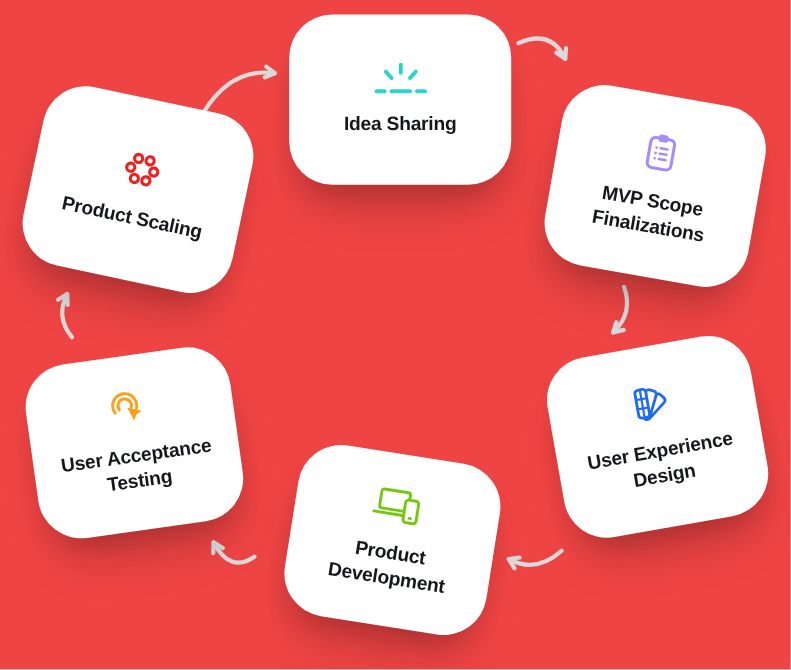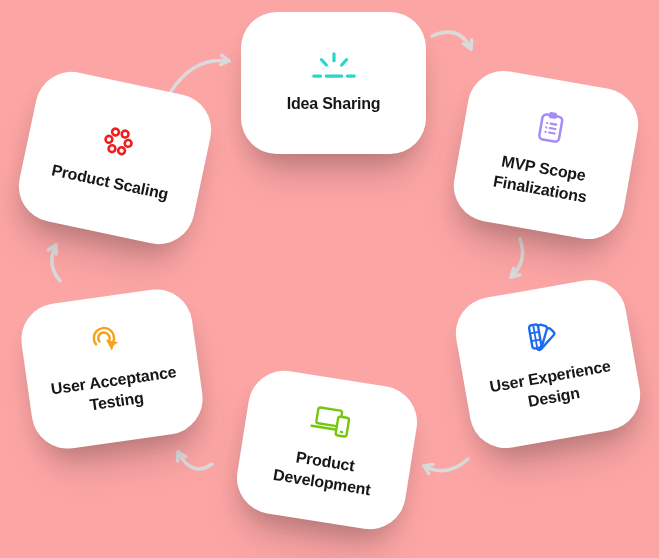--- a/index.html
+++ b/index.html
@@ -6,7 +6,7 @@
   .canvas{
     position:relative;
     width:659px;height:558px;
-    background:#fca5a5;
+    background:#ef4444;
     overflow:hidden;
     font-family:"Liberation Sans","DejaVu Sans",sans-serif;
   }

